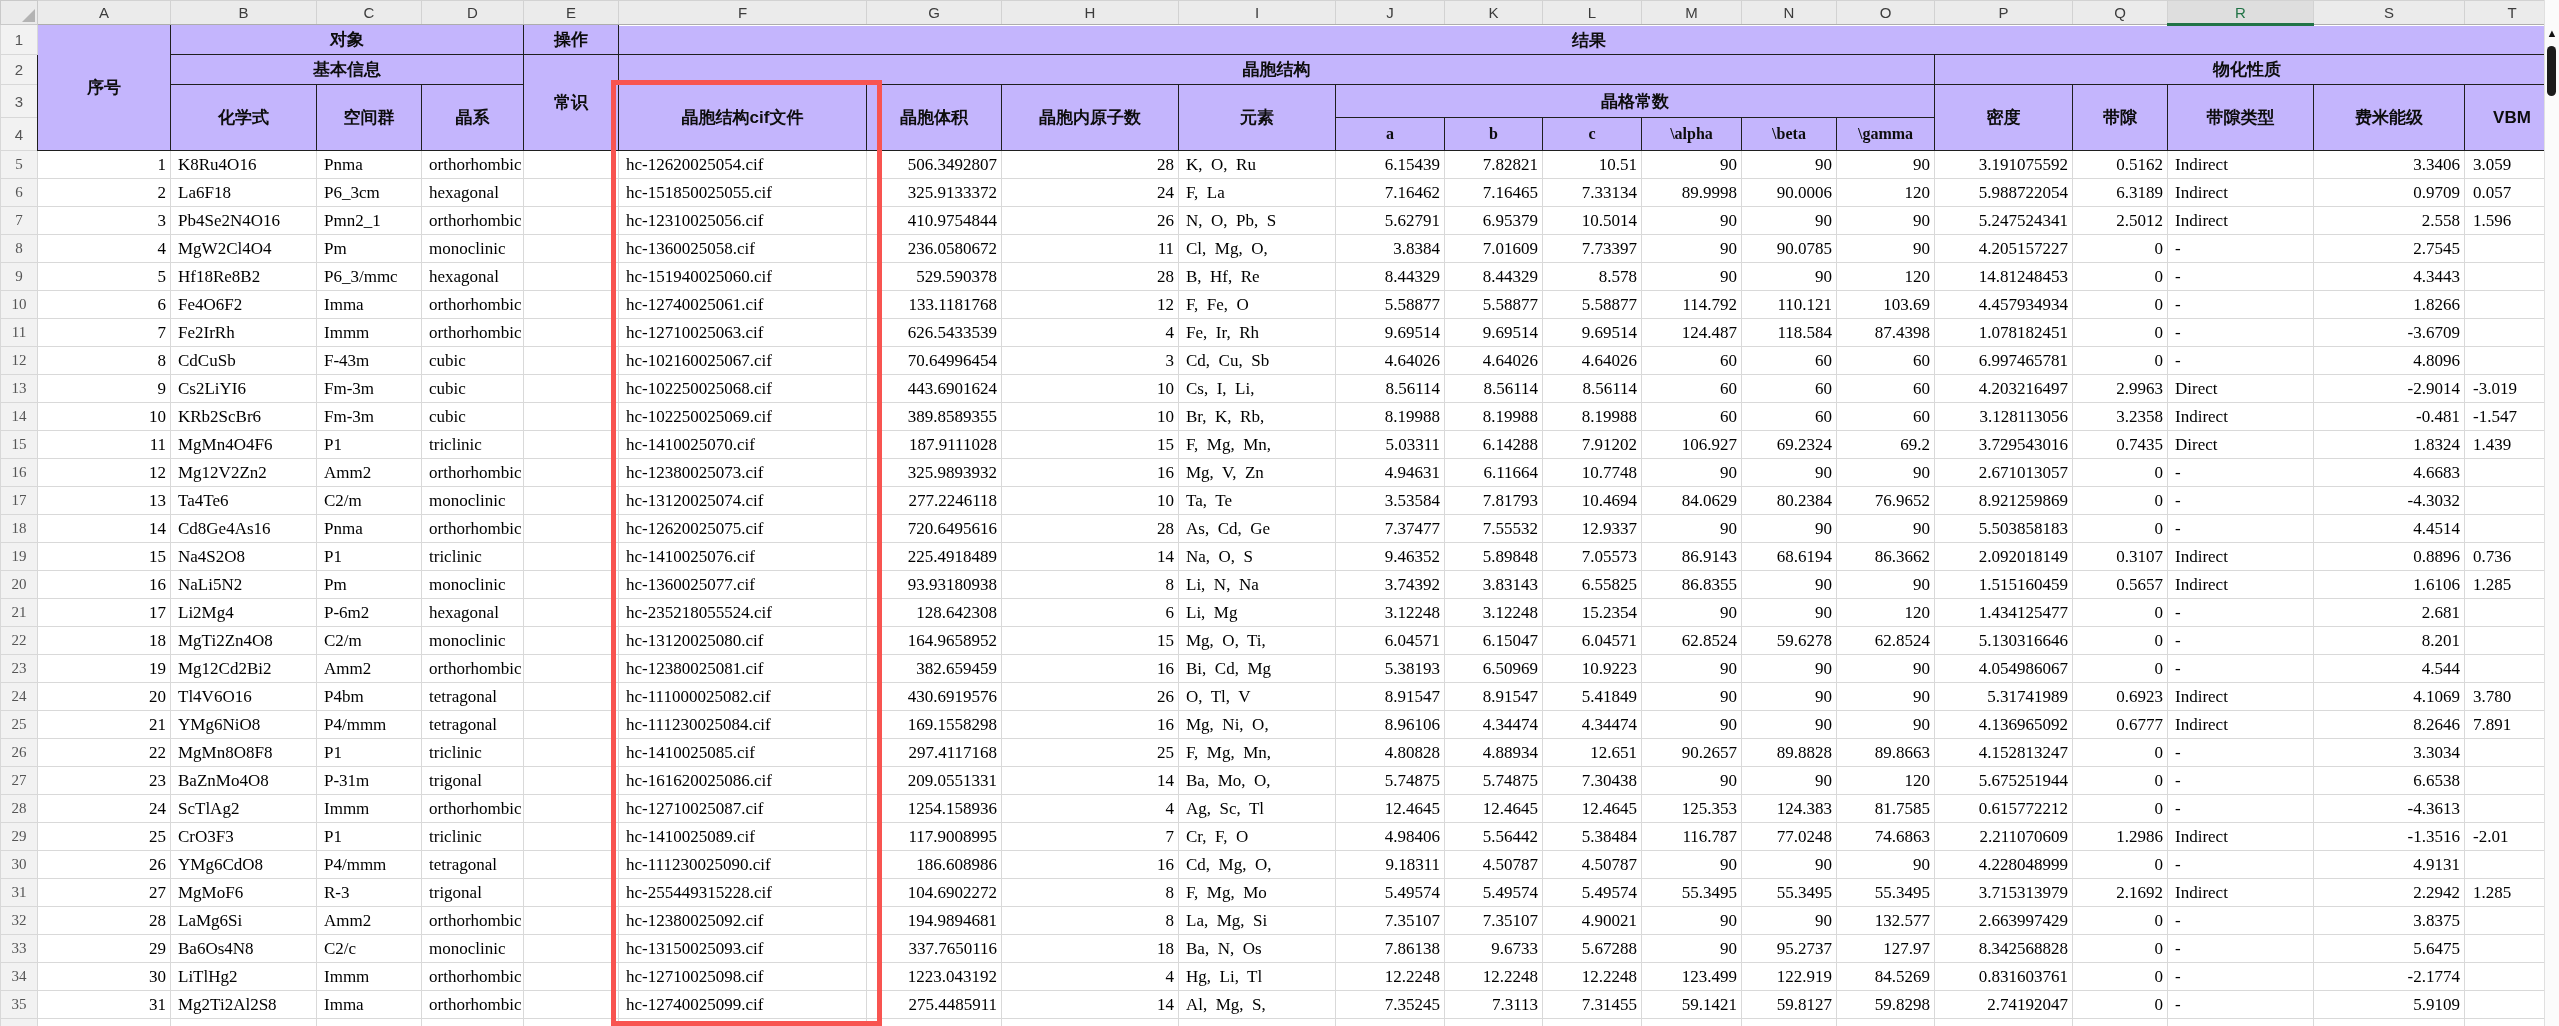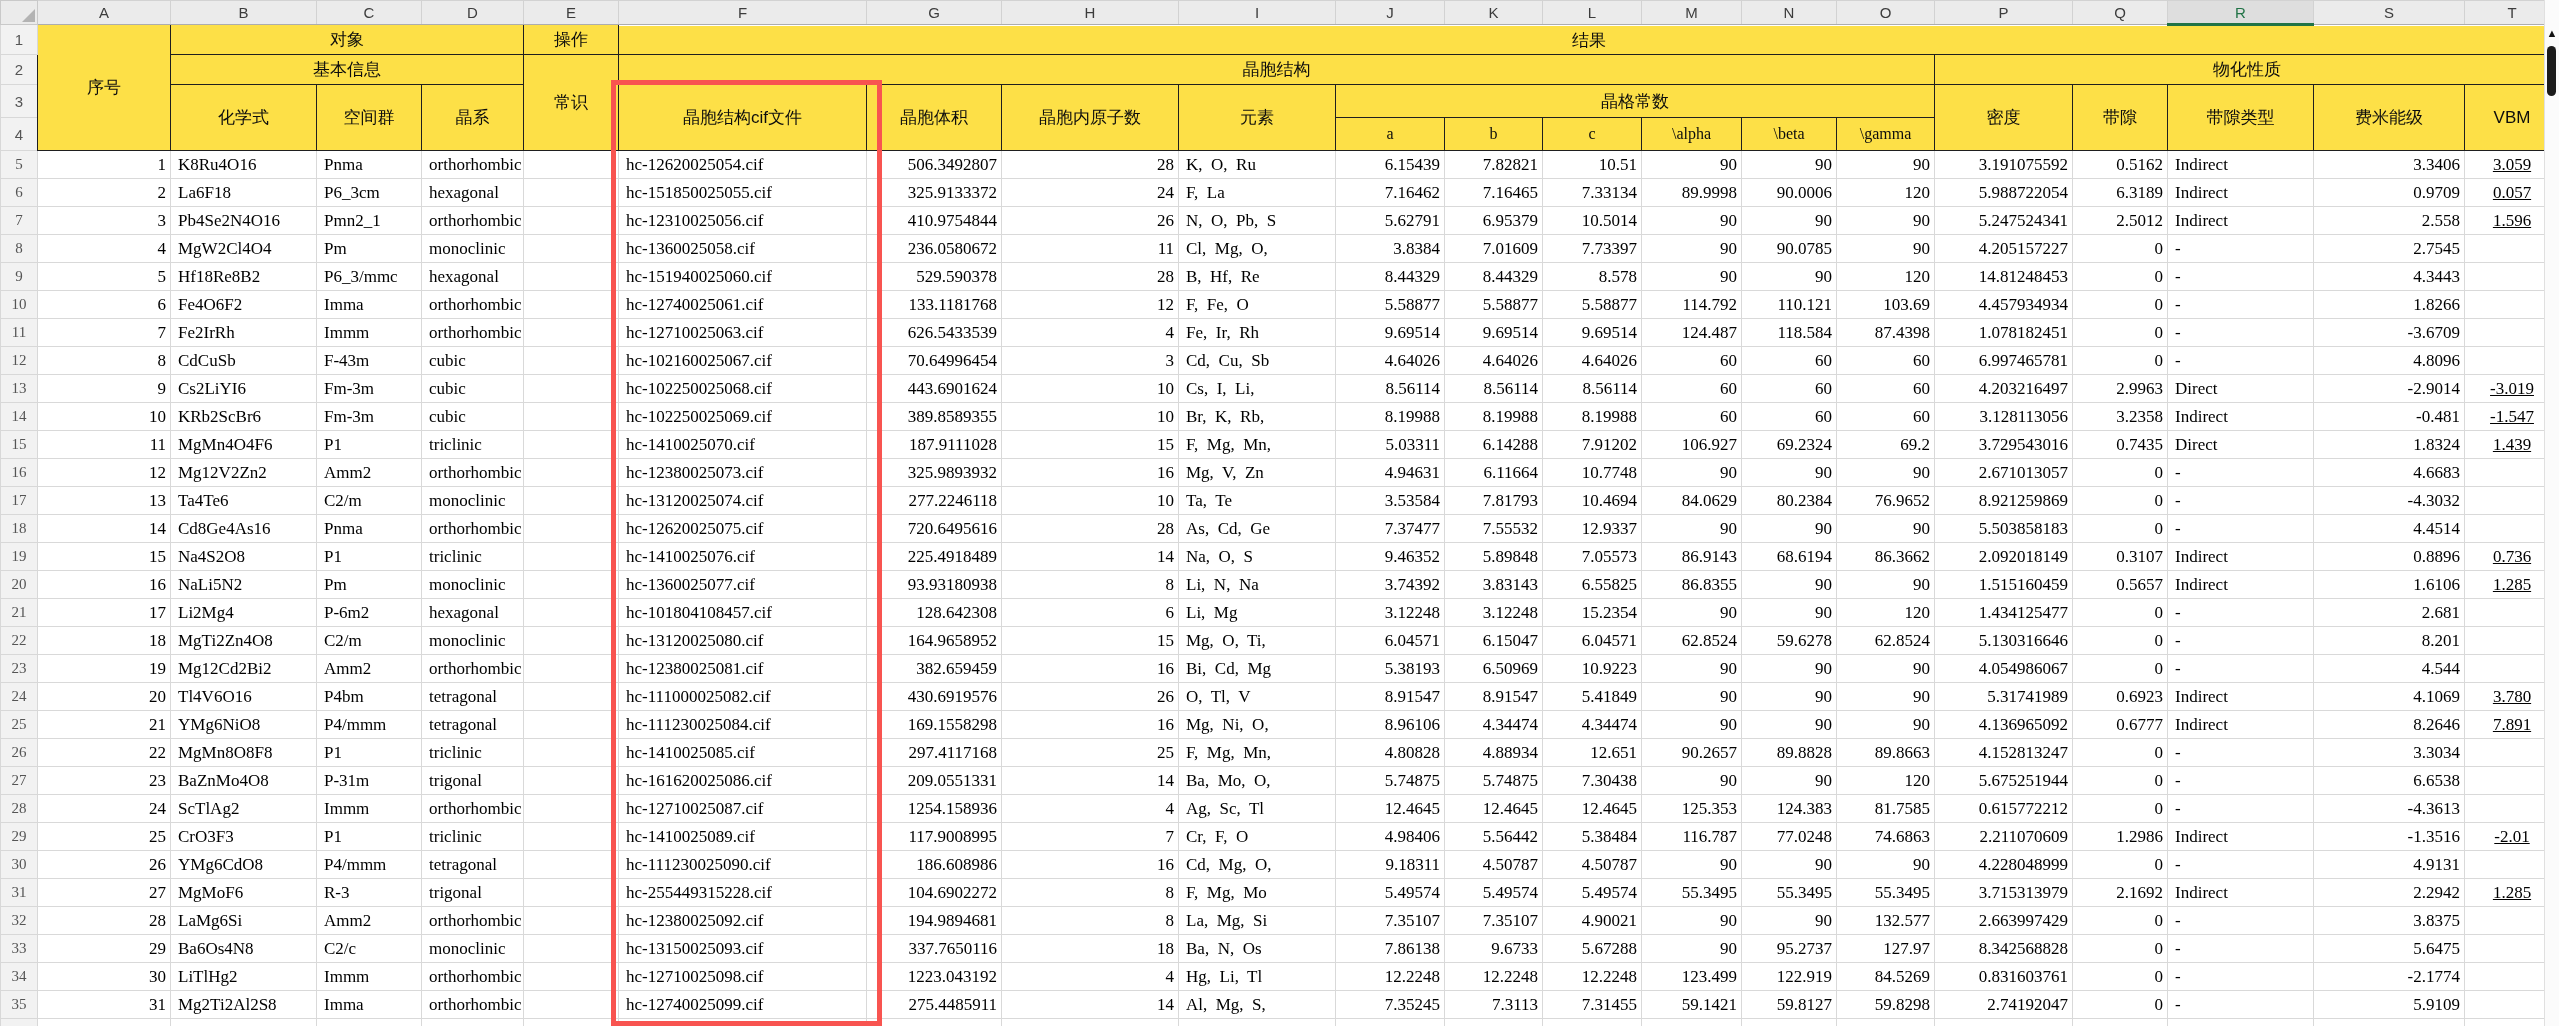--- a/index.html
+++ b/index.html
@@ -20,8 +20,8 @@
 
   
   tr.hr1{height:30px;} tr.hr2{height:30px;} tr.hr3{height:33px;} tr.hr4{height:33px;}
-  .hdr{background:#fde047;border:1px solid #1f1f1f;color:#0d0d0d;
-    font-size:17px;font-weight:normal;text-align:center;}
+  .hdr{background:#c4b5fd;border:1px solid #1f1f1f;color:#0d0d0d;
+    font-size:17px;font-weight:bold;text-align:center;}
   .hdr4{font-family:"Liberation Serif",serif;font-size:16px;}
 
   

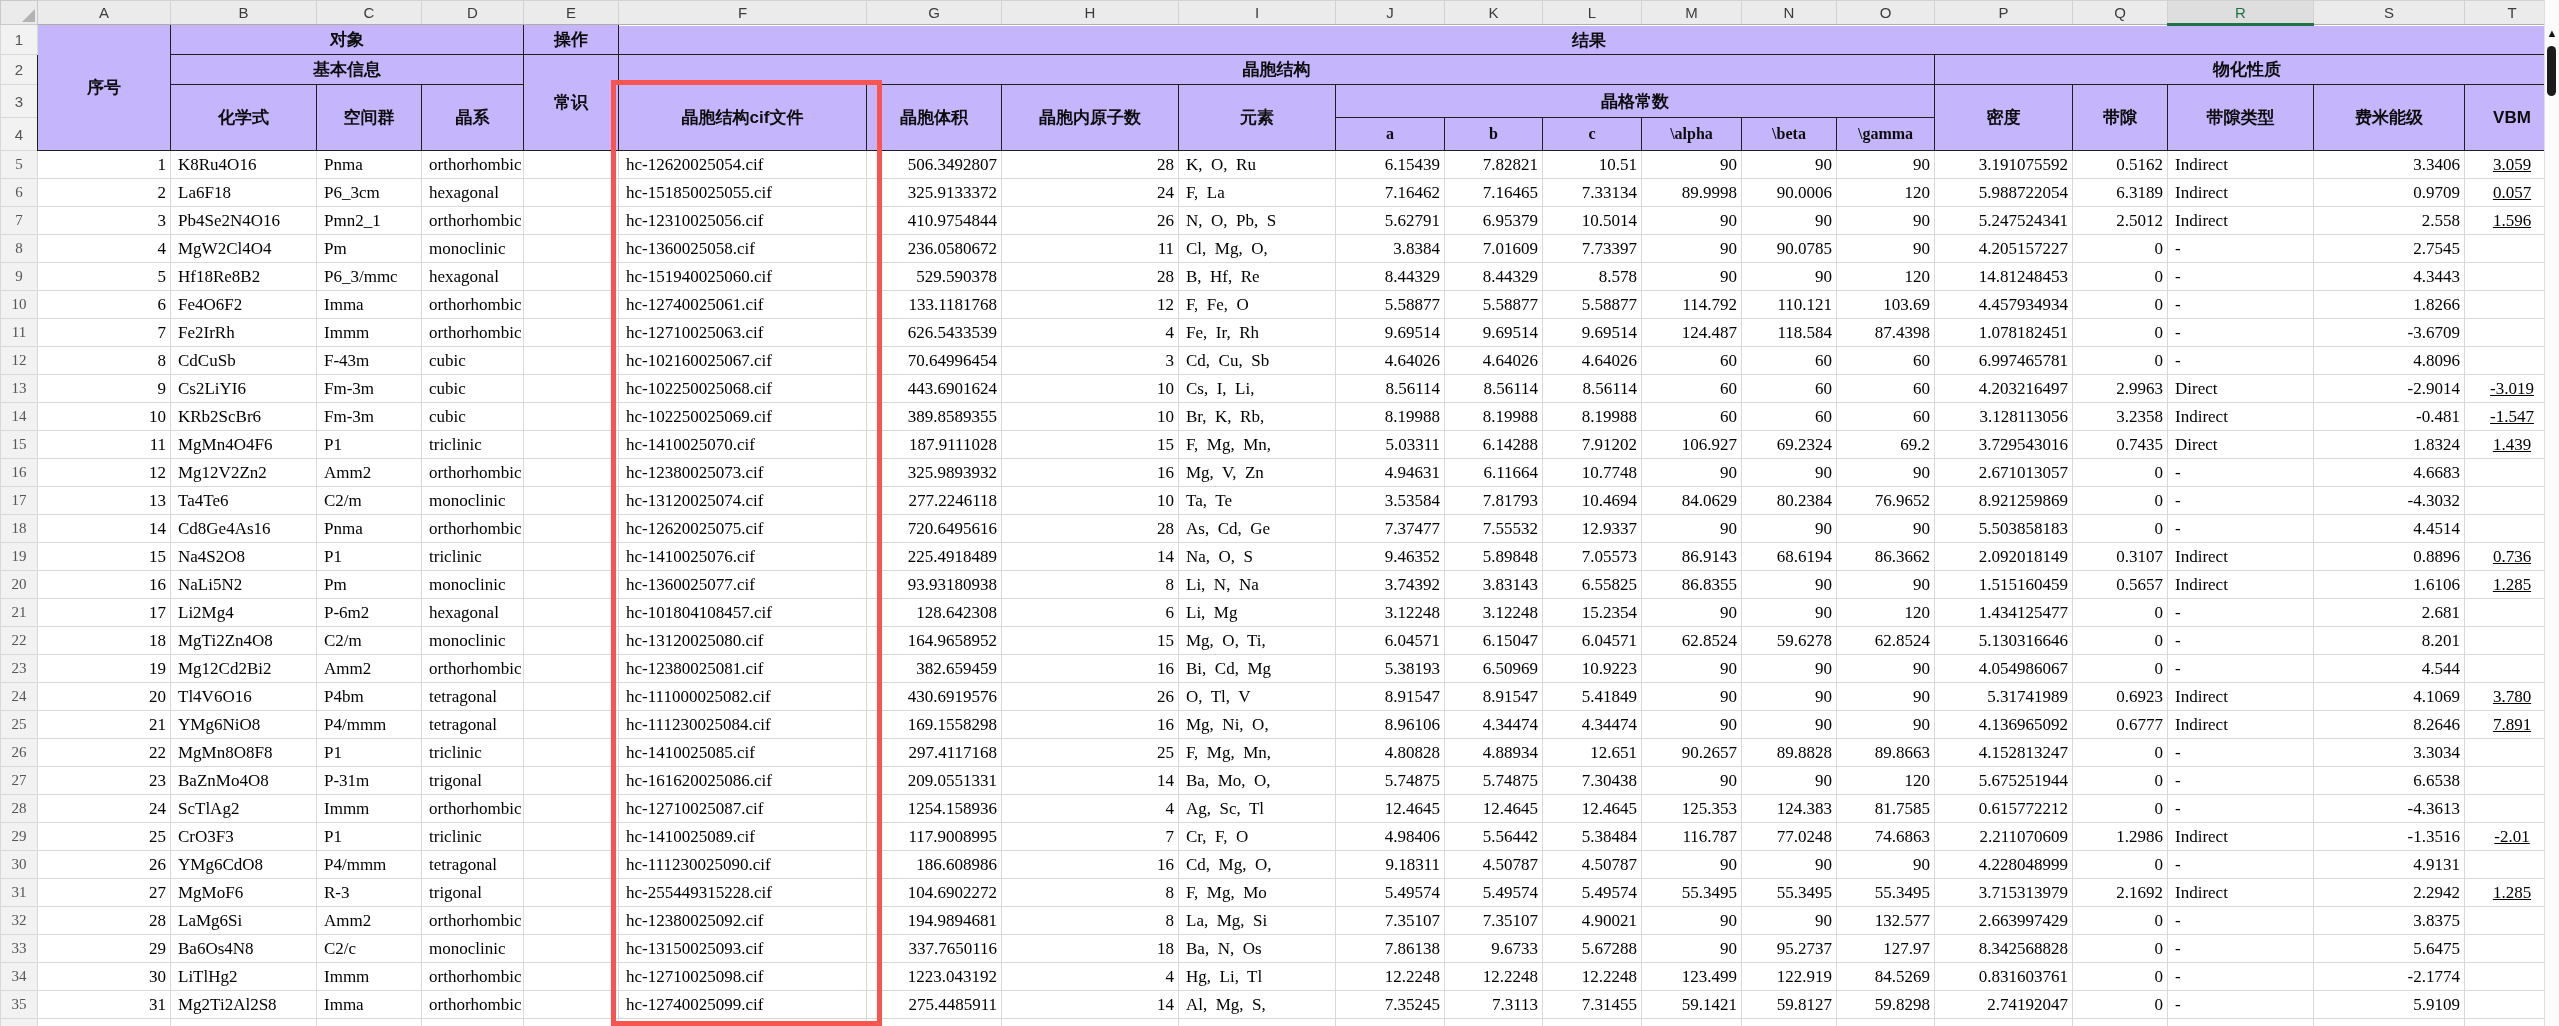--- a/index.html
+++ b/index.html
@@ -35,7 +35,7 @@
   td.txt{text-align:left;padding-left:7px;}
   td.pre{white-space:pre;margin-left:24px;}
   td.ovf{overflow:visible;}
-  td.vbm{text-align:center;text-decoration:underline;}
+  td.vbm{text-align:left;padding-left:8px;}
 
   
   .redbox{position:absolute;left:611px;top:80px;width:261px;height:936px;

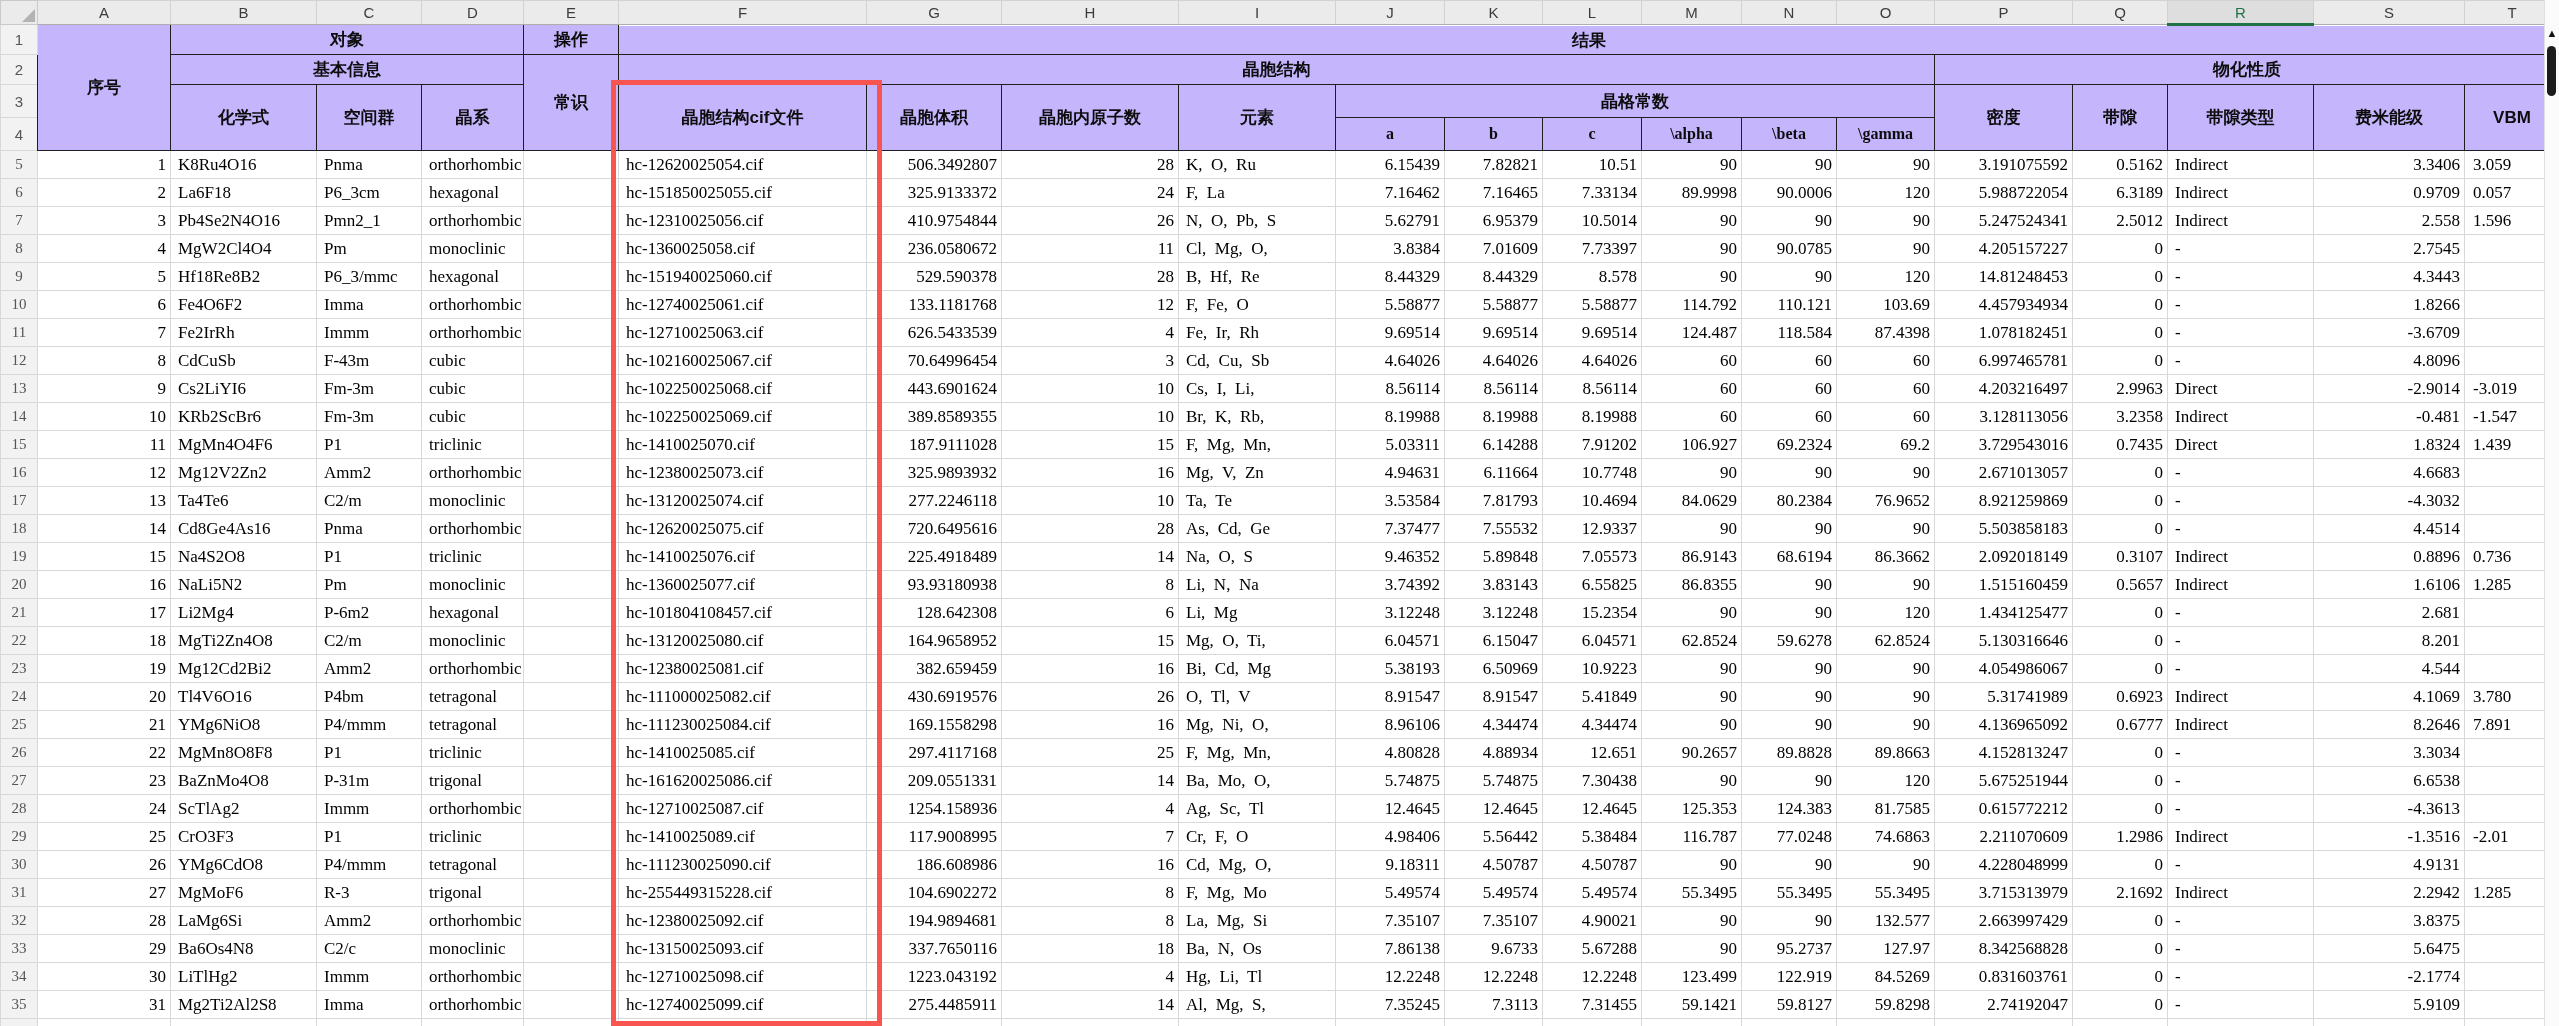--- a/index.html
+++ b/index.html
@@ -516,7 +516,7 @@
         <td class="txt">P-6m2</td>
         <td class="txt ovf">hexagonal</td>
         <td></td>
-        <td class="txt">hc-101804108457.cif</td>
+        <td class="txt">hc-235218055524.cif</td>
         <td class="num">128.642308</td>
         <td class="num">6</td>
         <td class="txt pre">Li,  Mg</td>

